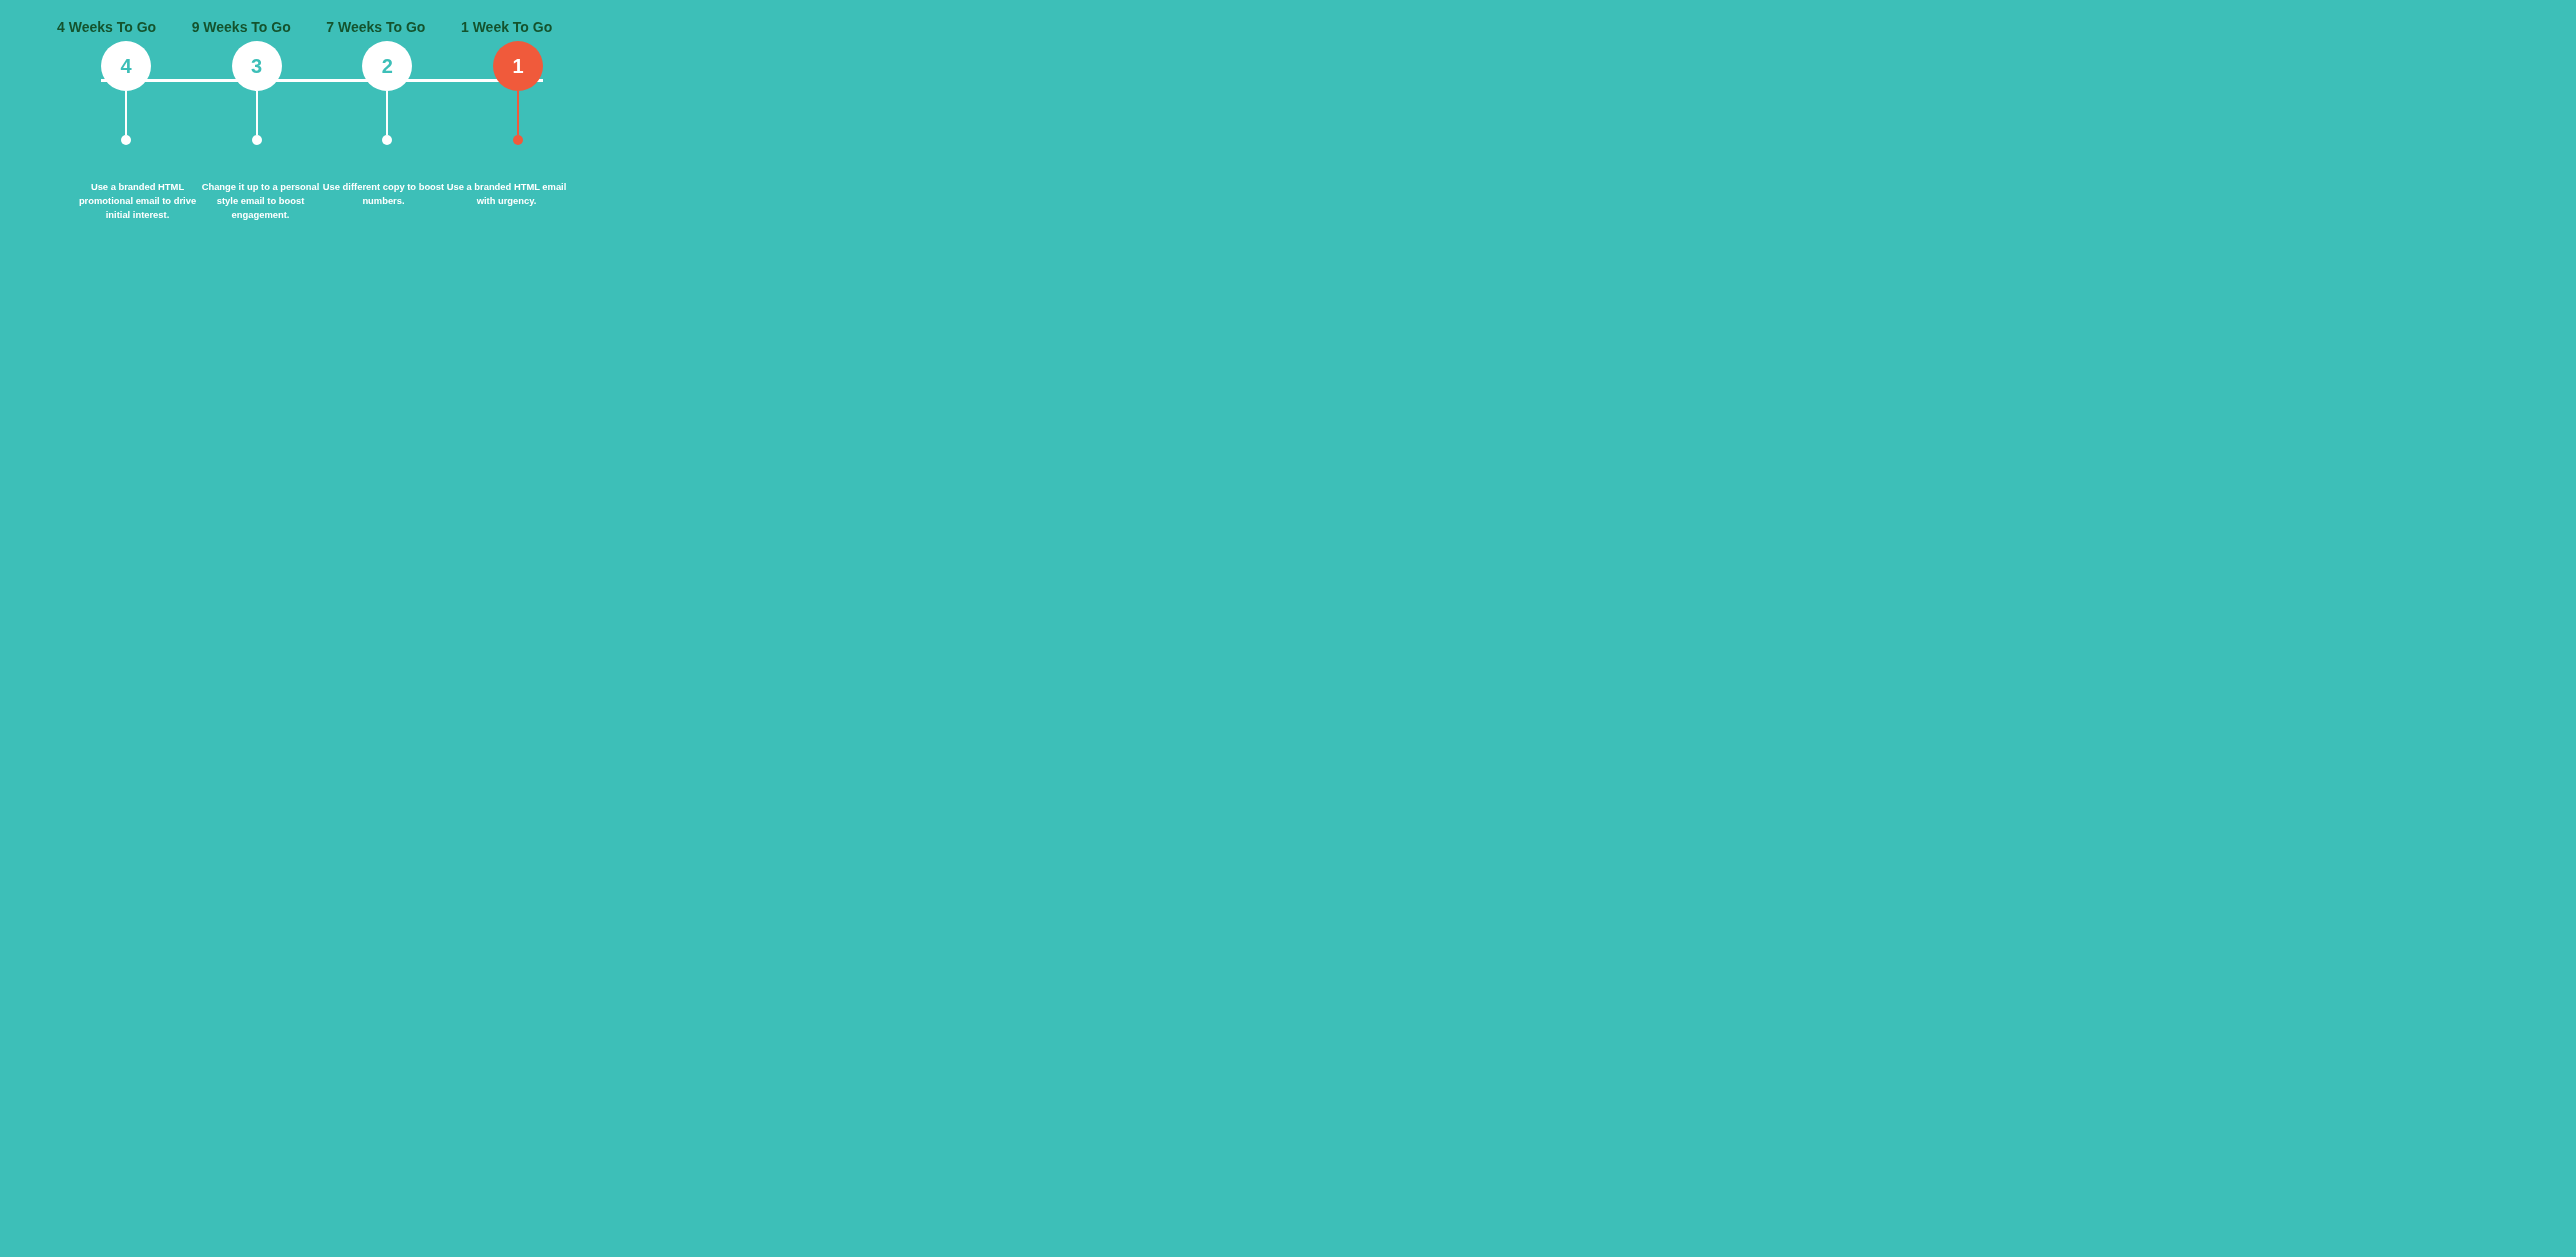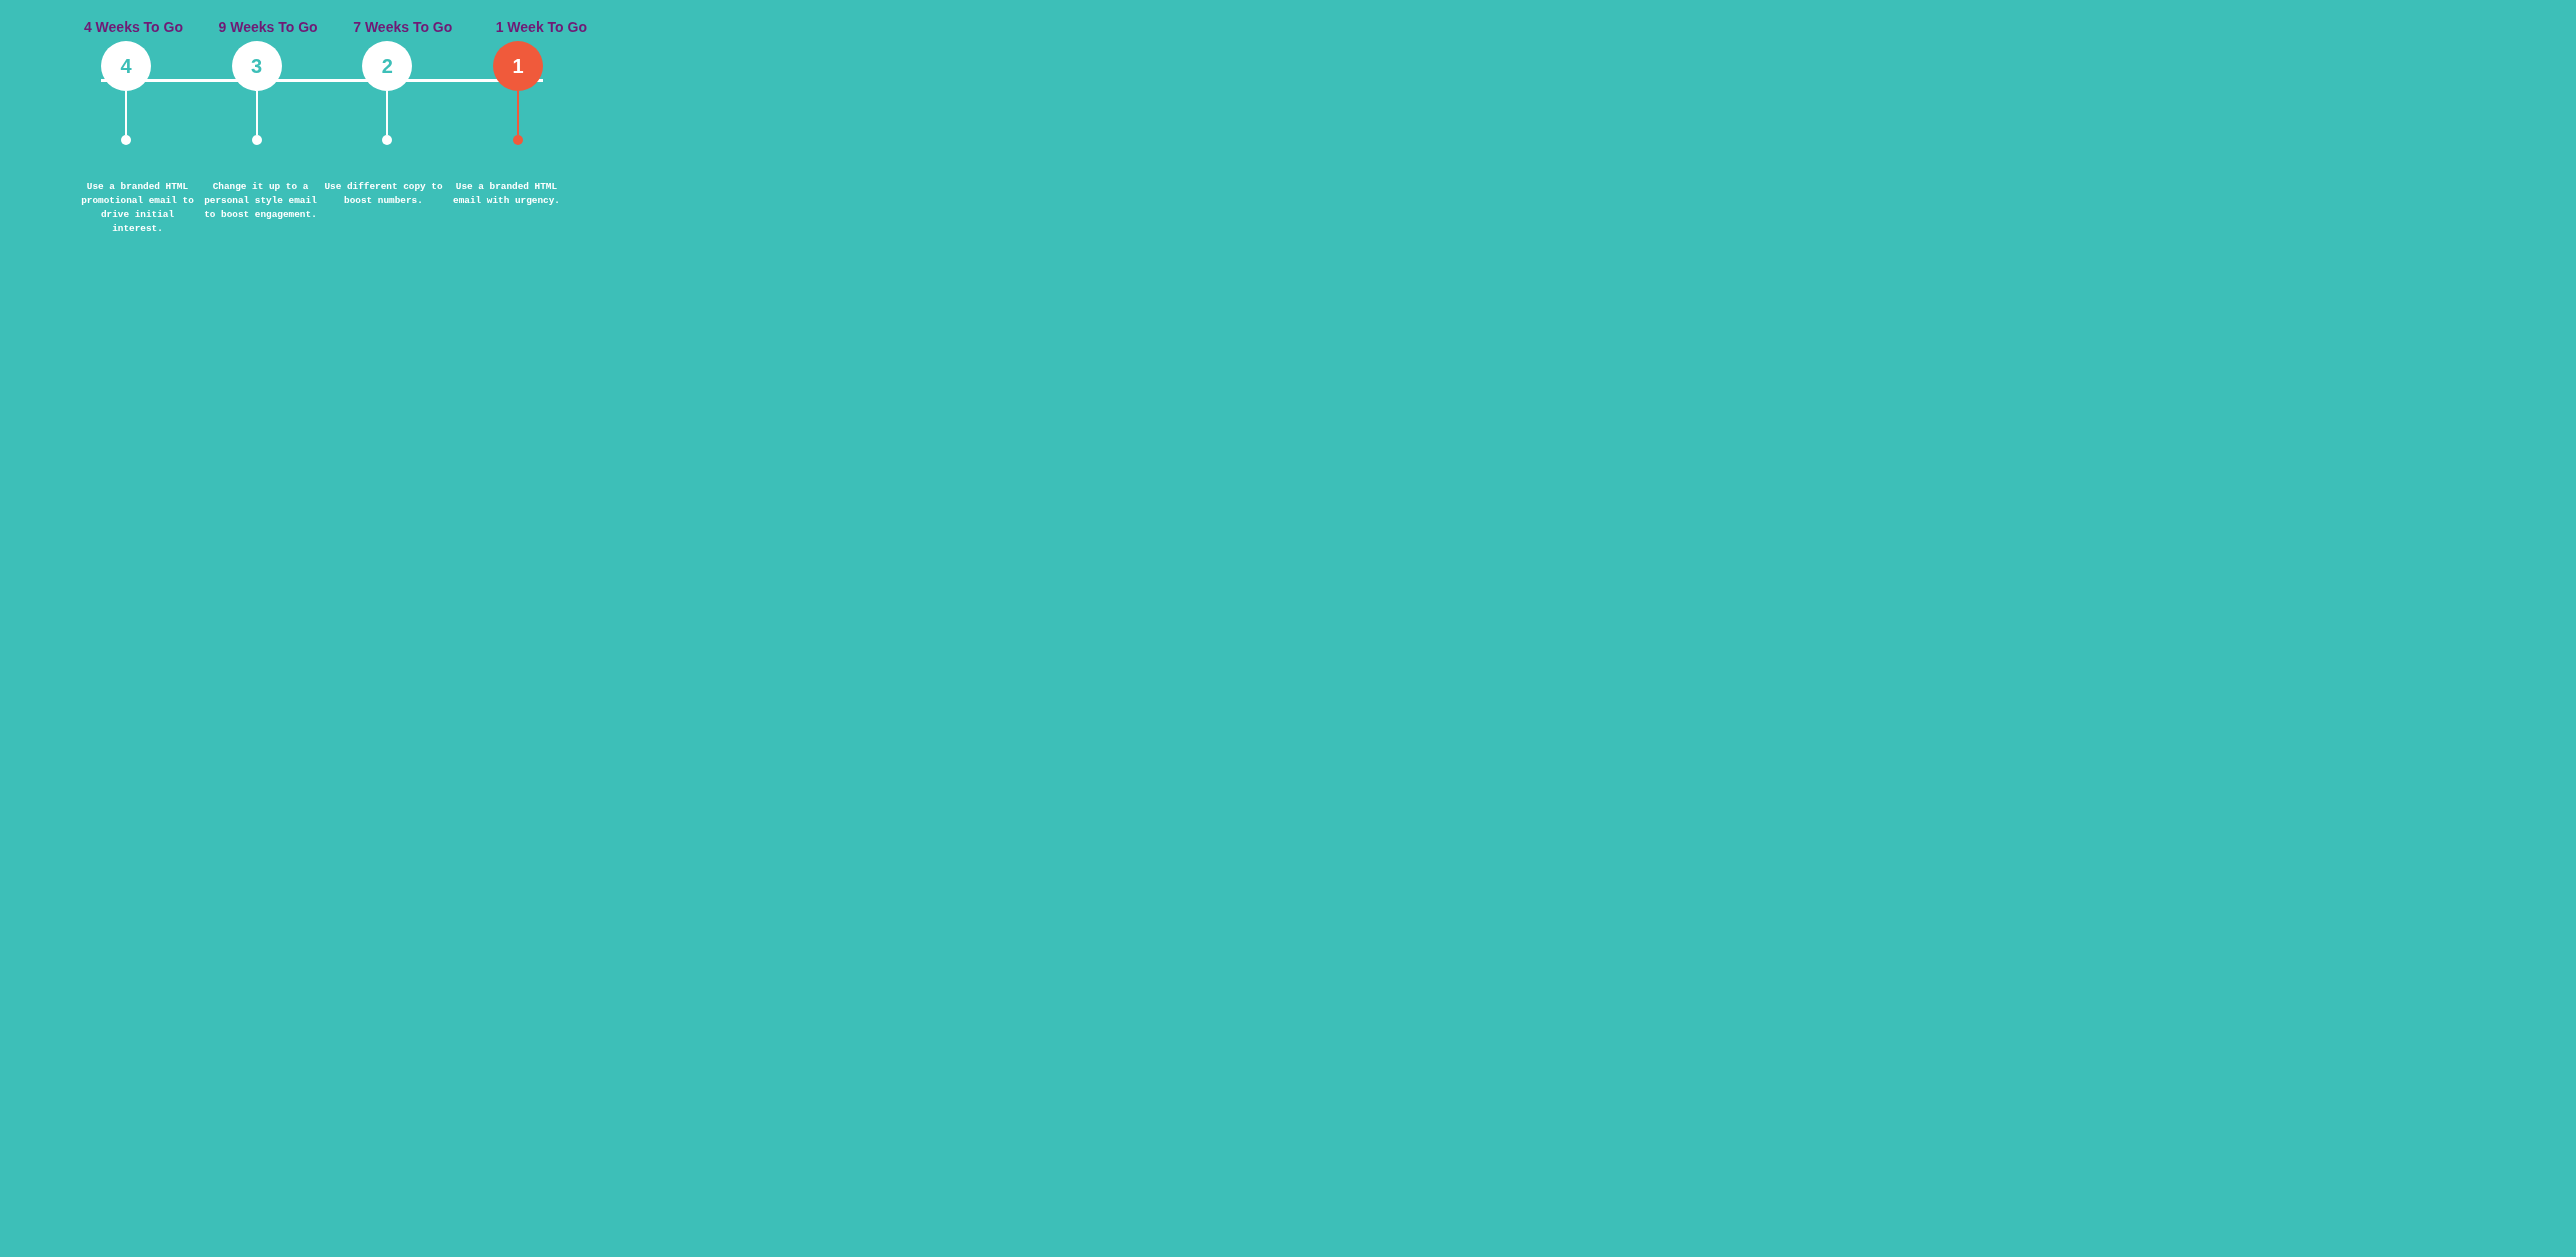--- a/index.html
+++ b/index.html
@@ -30,8 +30,8 @@
     .timeline-label {
       font-size: 14px;
       font-weight: bold;
-      color: #701a75;
-      text-align: right;
+      color: #14532d;
+      text-align: left;
       width: 126px;
     }
 

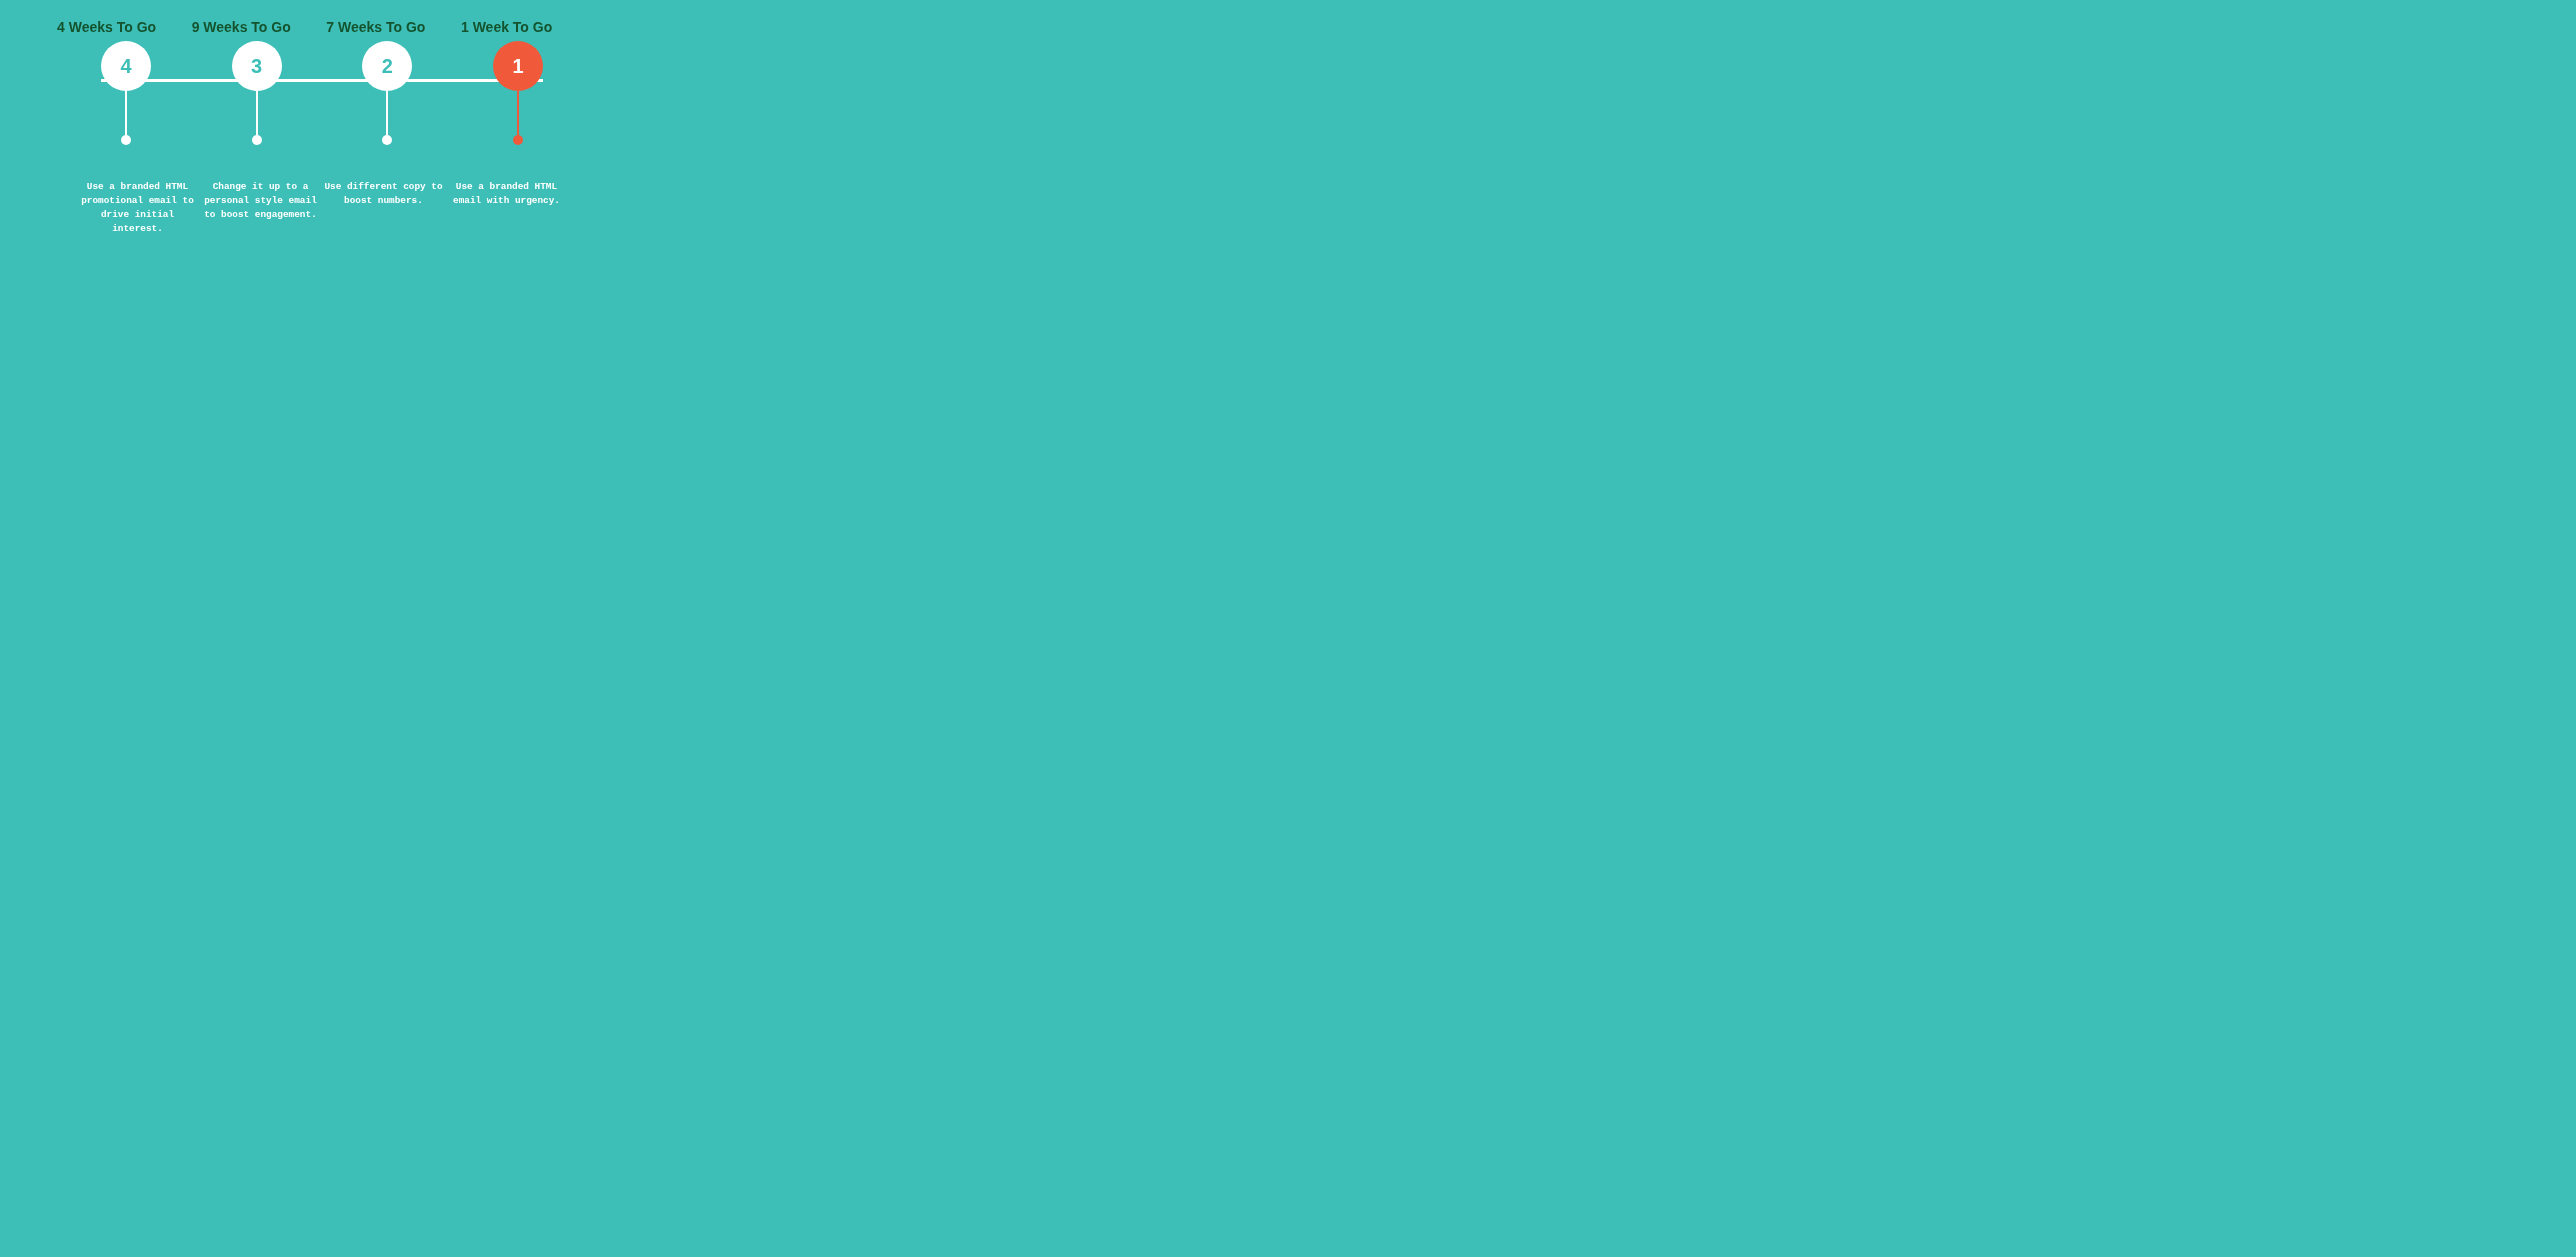--- a/index.html
+++ b/index.html
@@ -121,7 +121,6 @@
       justify-content: space-between;
       padding: 0 38px;
       margin-top: 12.6px;
-      font-family: Liberation Mono, monospace;
     }
 
     .desc-col {

